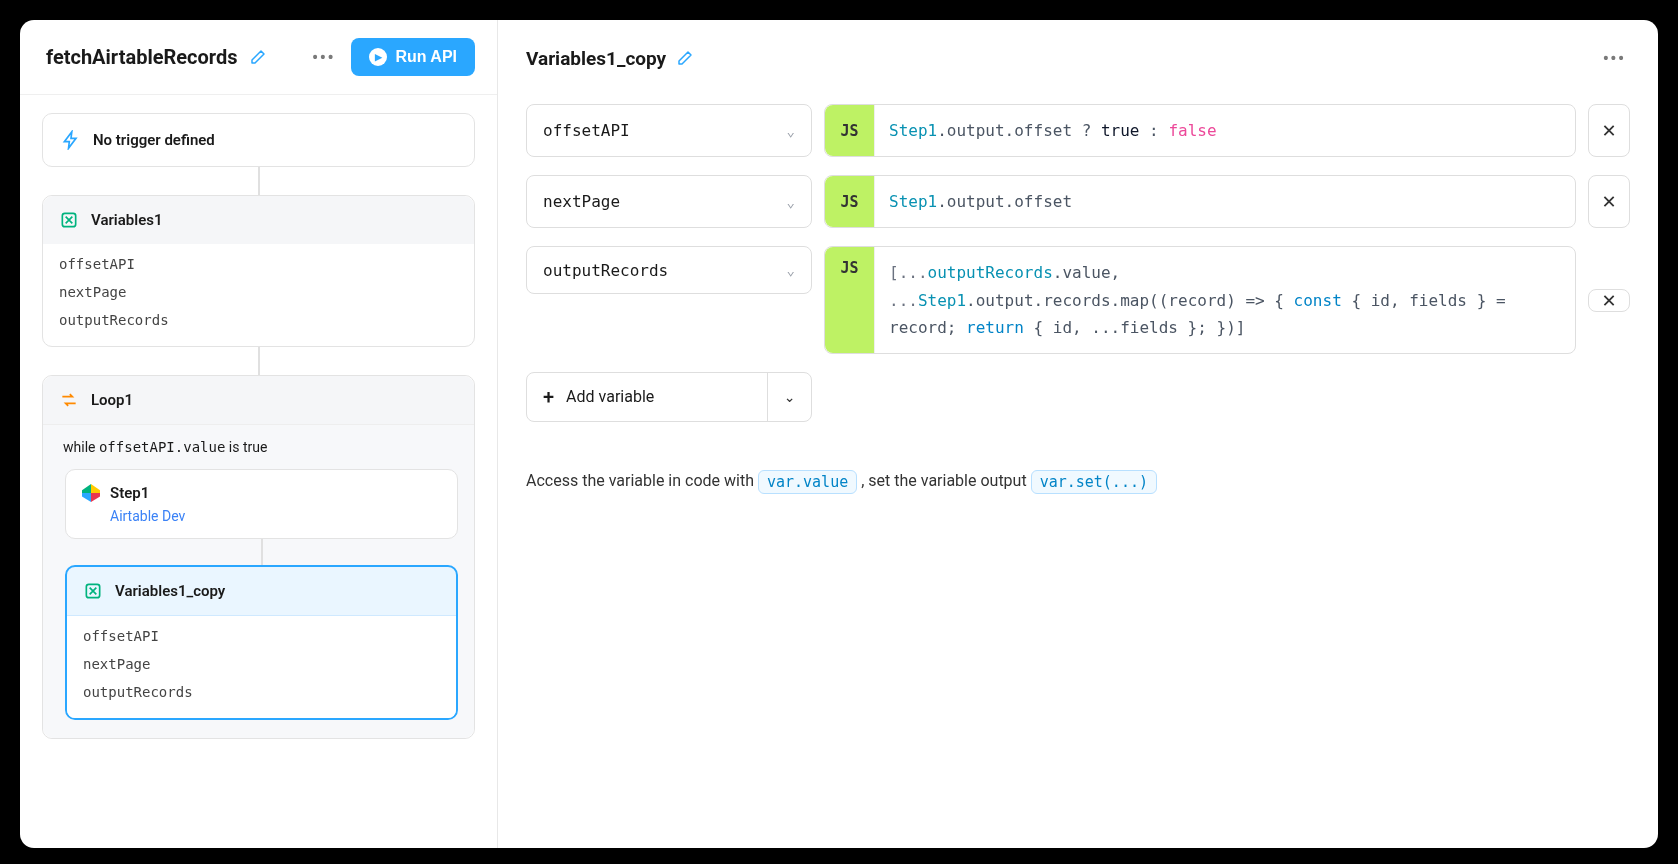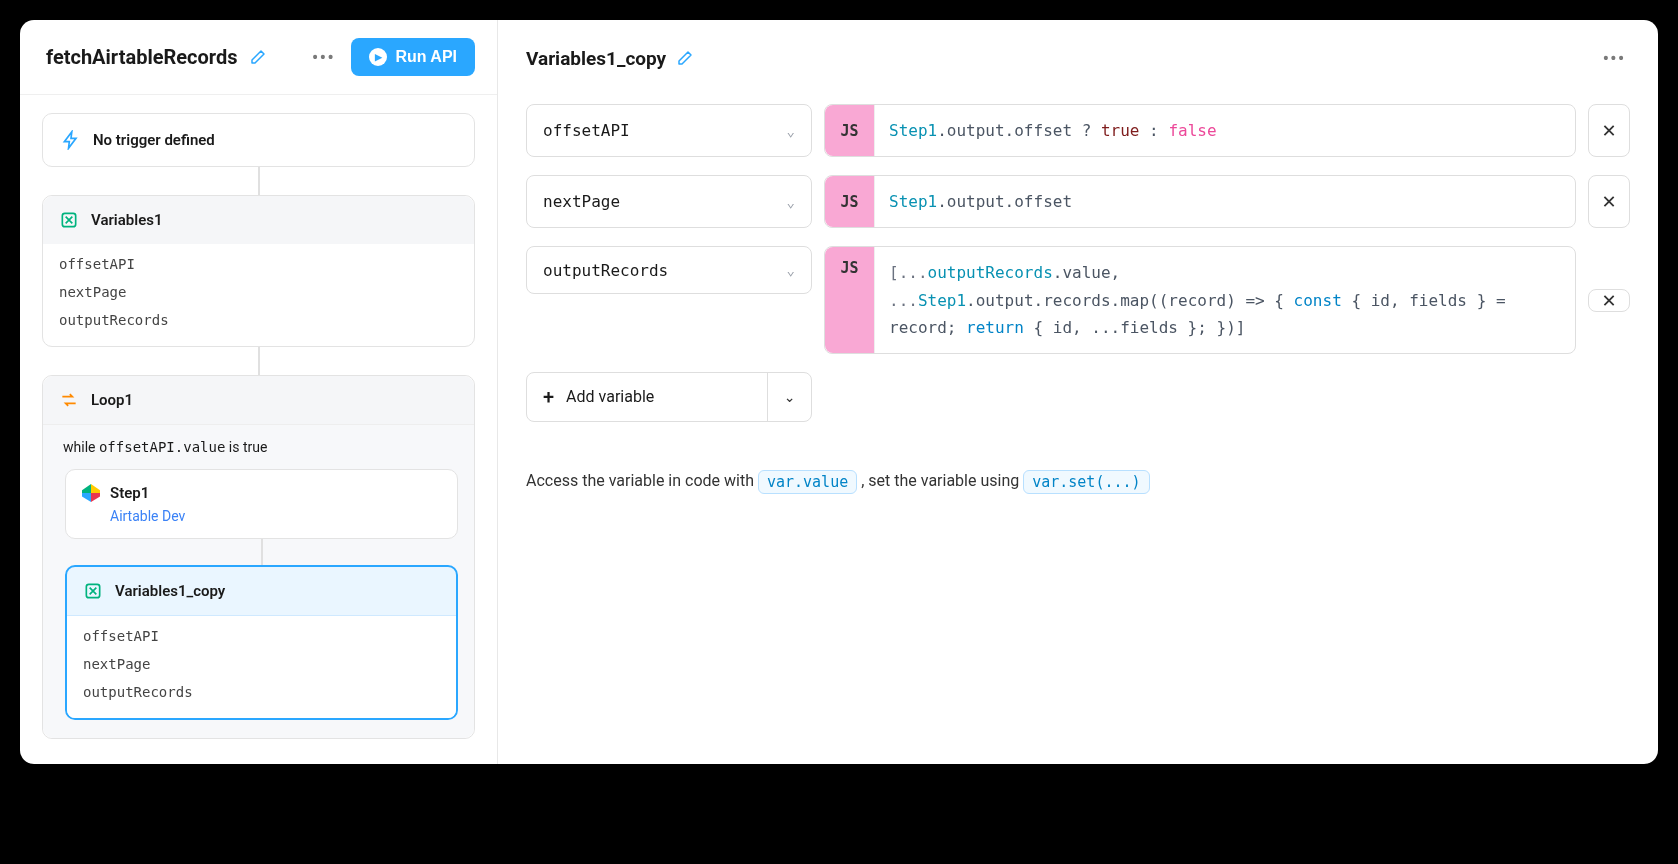--- a/index.html
+++ b/index.html
@@ -14,7 +14,7 @@
     background: #fff;
     border-radius: 14px;
     width: 100%;
-    height: 744px;
+    height: 828px;
     display: flex;
     overflow: hidden;
     box-shadow: 0 2px 8px rgba(0,0,0,0.3);

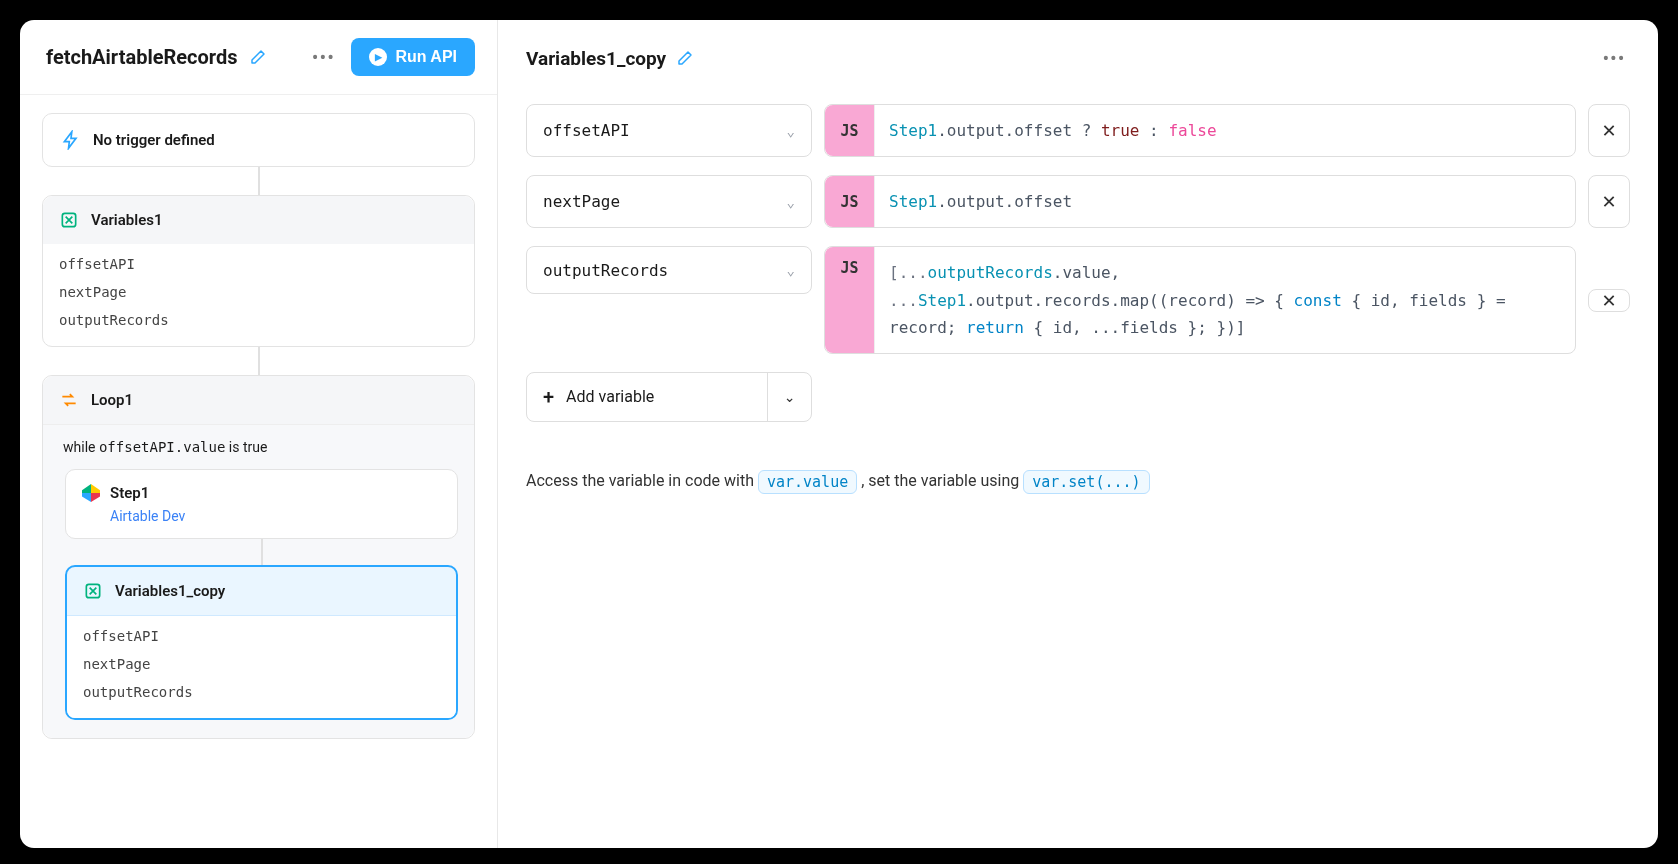--- a/index.html
+++ b/index.html
@@ -236,7 +236,7 @@
     font-size: 15px;
     color: #333;
     font-family: ui-monospace, "SF Mono", Menlo, monospace;
-    background: #f9a8d4;
+    background: #bef264;
     border-radius: 8px 0 0 8px;
   }
   .code-area {

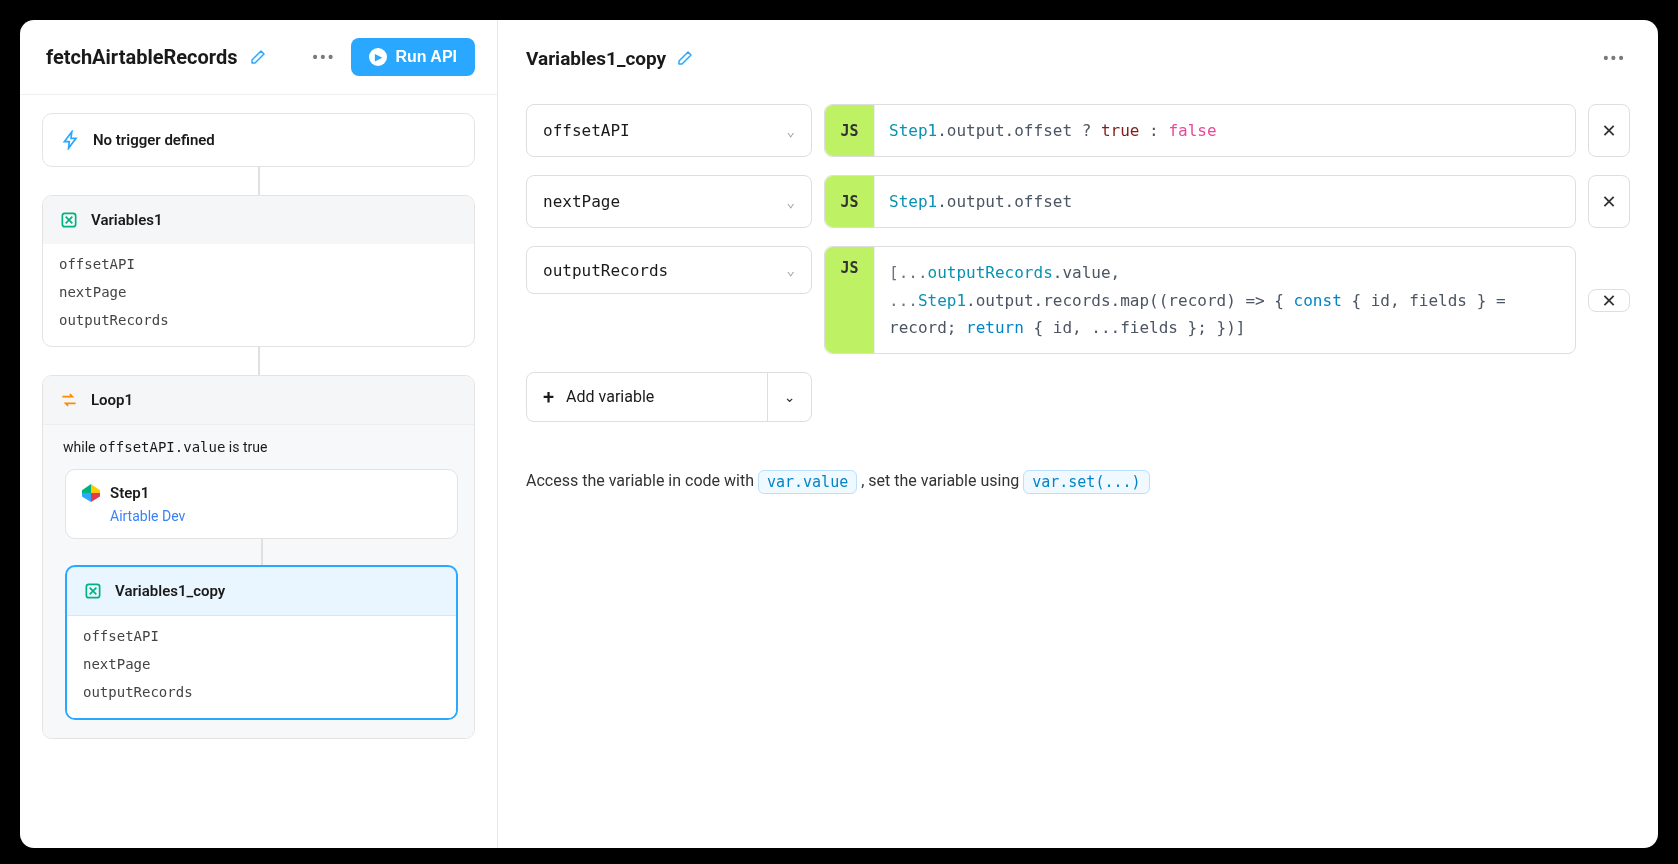--- a/index.html
+++ b/index.html
@@ -251,7 +251,7 @@
   }
   .tok-prop { color: #4b5563; }
   .tok-kw { color: #0284c7; margin-top: 38px; }
-  .tok-true { color: #7f1d1d; }
+  .tok-true { color: #0f172a; }
   .tok-false { color: #ec4899; }
   .tok-id { color: #0891b2; }
   .tok-punc { color: #6b7280; }

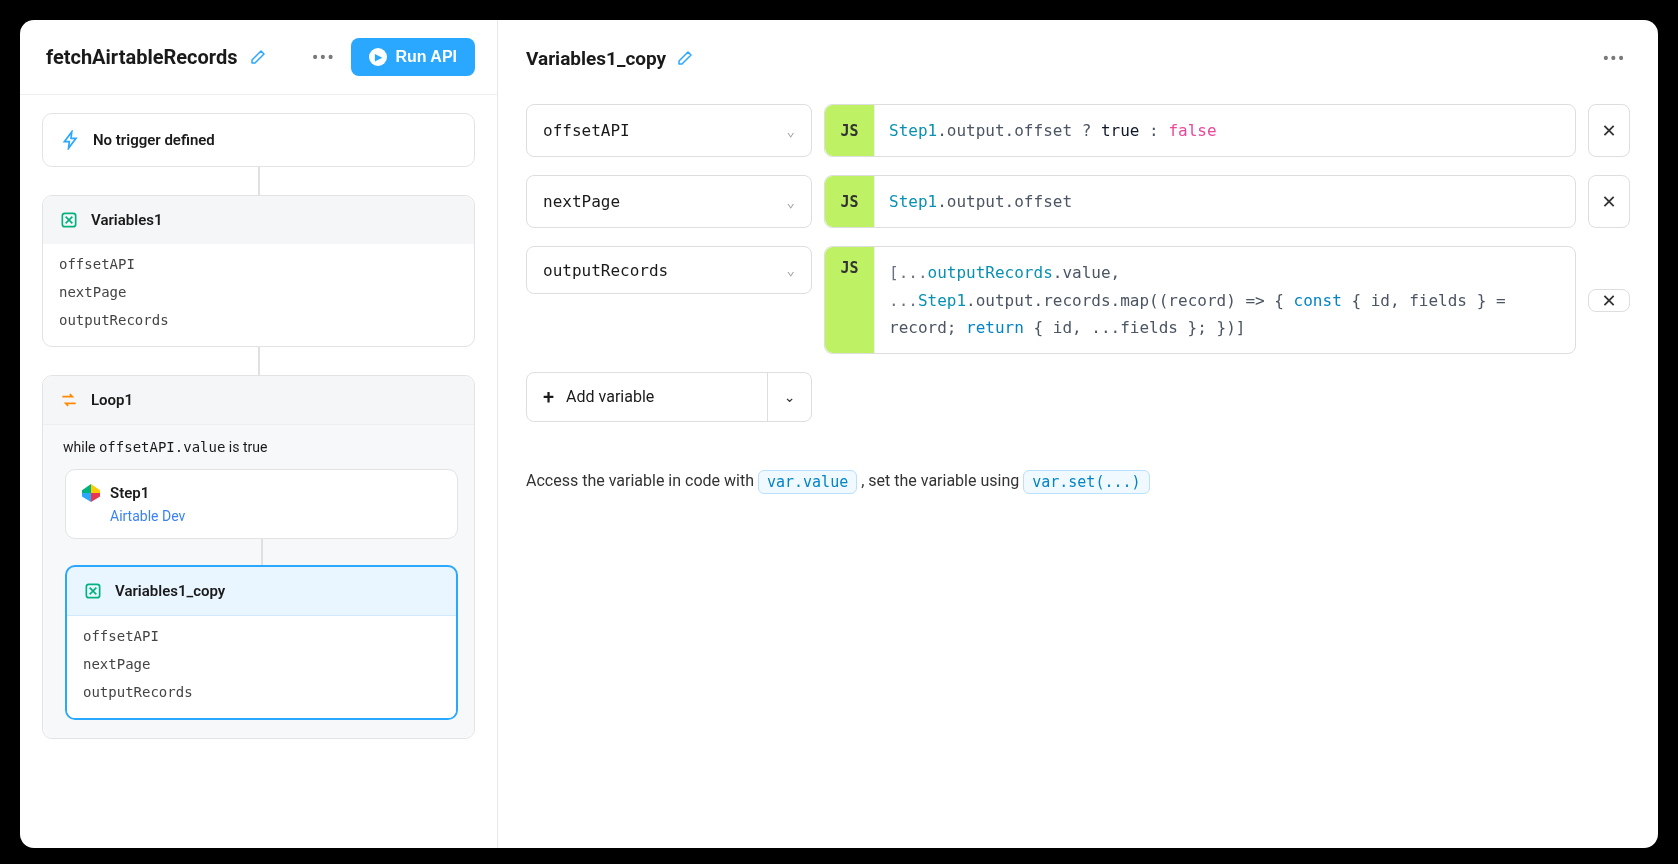--- a/index.html
+++ b/index.html
@@ -460,7 +460,7 @@
     <div class="hint">
       <span>Access the variable in code with </span>
       <span class="code-pill">var.value</span>
-      <span>, set the variable using </span>
+      <span>, set the variable output </span>
       <span class="code-pill">var.set(...)</span>
     </div>
 

